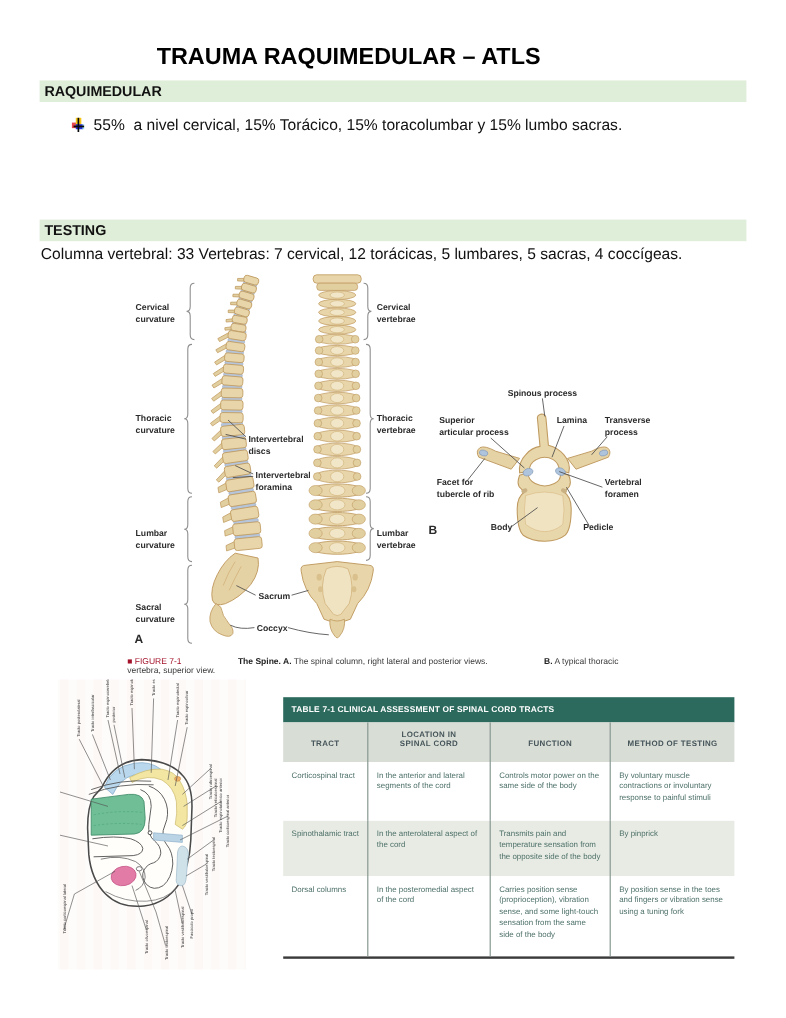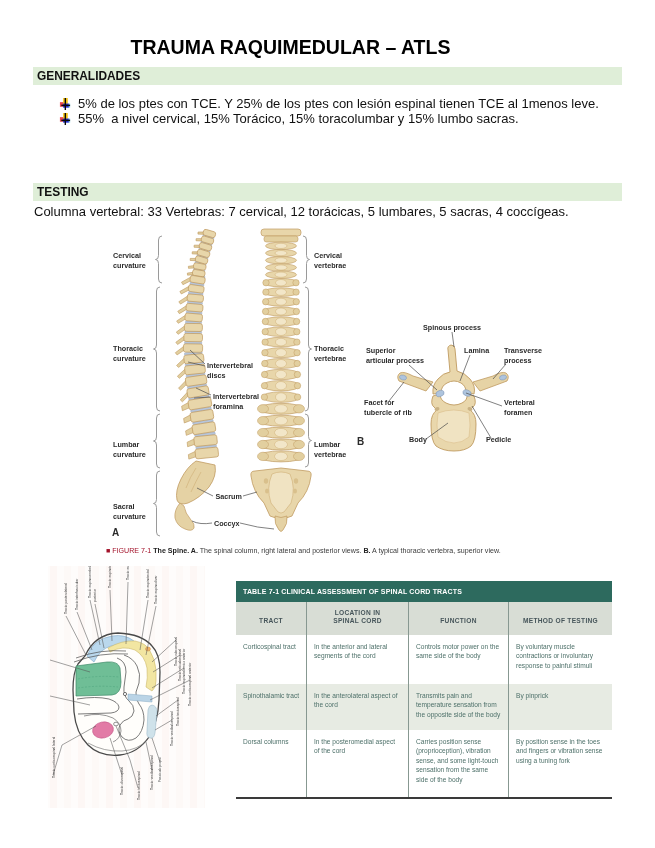--- a/index.html
+++ b/index.html
@@ -17,7 +17,7 @@
 </head>
 <body>
 <div class="title">TRAUMA RAQUIMEDULAR – ATLS</div>
-<div class="bar" style="top:67px;">GENERALIDADES</div>
+<div class="bar" style="top:67px;">RAQUIMEDULAR</div>
 <div class="blist">
   <div class="bitem"><svg class="bullet" viewBox="0 0 13 13">
         <use href="#bul"></use>

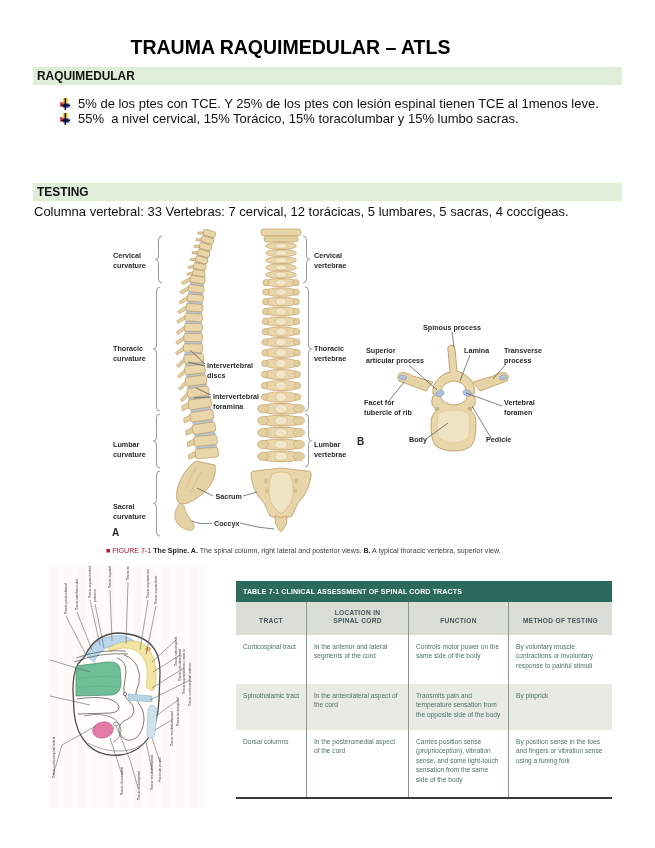--- a/index.html
+++ b/index.html
@@ -19,9 +19,6 @@
 <div class="title">TRAUMA RAQUIMEDULAR – ATLS</div>
 <div class="bar" style="top:67px;">RAQUIMEDULAR</div>
 <div class="blist">
-  <div class="bitem"><svg class="bullet" viewBox="0 0 13 13">
-        <use href="#bul"></use>
-      </svg>5% de los ptes con TCE. Y 25% de los ptes con lesión espinal tienen TCE al 1menos leve.</div>
   <div class="bitem"><svg class="bullet" viewBox="0 0 13 13">
         <use href="#bul"></use>
       </svg>55%&nbsp; a&nbsp;nivel cervical, 15% Torácico, 15% toracolumbar y 15% lumbo sacras.</div>

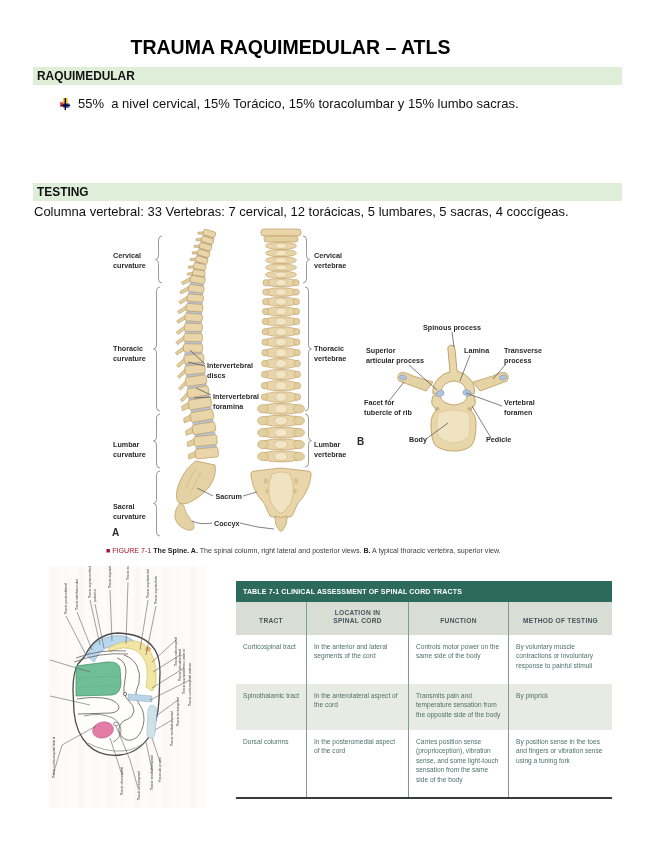--- a/index.html
+++ b/index.html
@@ -12,7 +12,7 @@
 .para{position:absolute;left:34px;top:204px;font-size:13px;color:#111;}
 .caption{position:absolute;left:106px;top:546.5px;width:430px;font-size:7.1px;color:#3a3a3a;}
 .caption .red{color:#a3122a;font-weight:normal;}
-.caption b{color:#222;}
+.caption b{color:#222;margin-left:45px;}
 </style>
 </head>
 <body>

